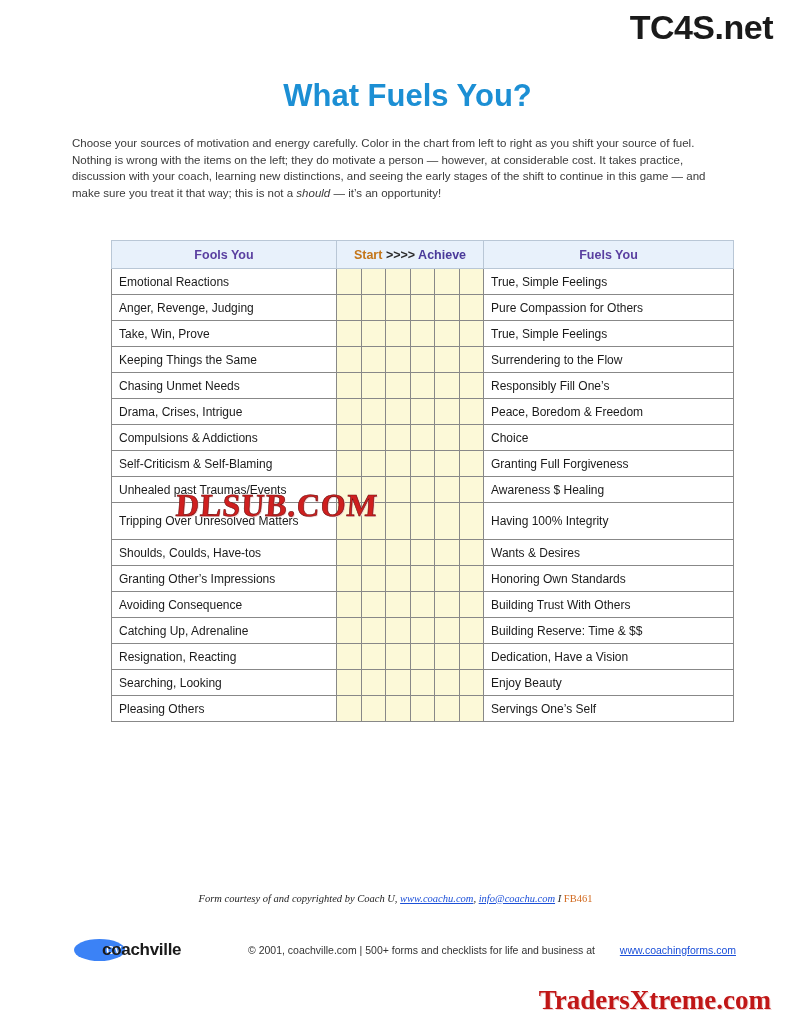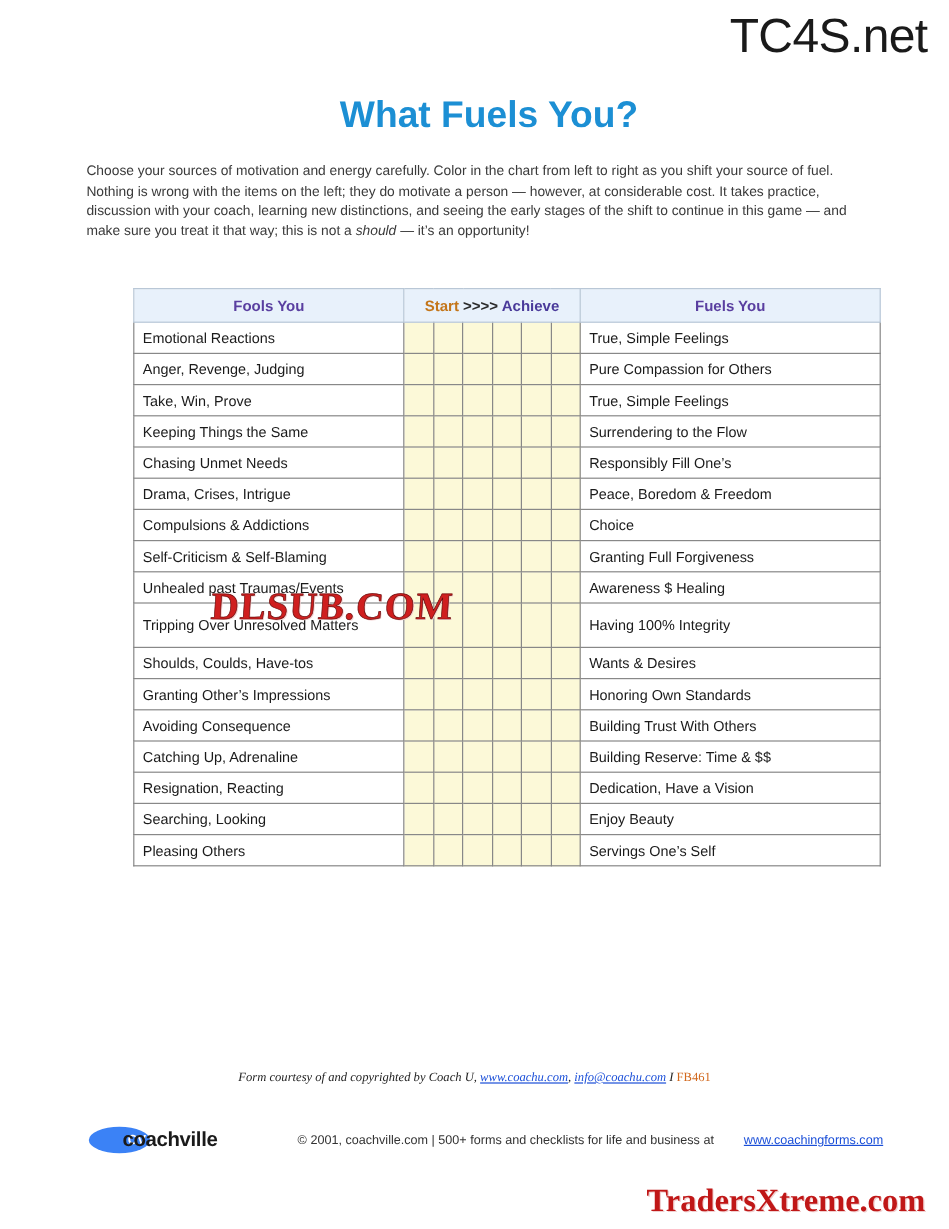--- a/index.html
+++ b/index.html
@@ -27,8 +27,8 @@
     top: 8px;
     right: 18px;
     font-family: "Liberation Sans", sans-serif;
-    font-weight: normal;
-    font-size: 40px;
+    font-weight: bold;
+    font-size: 34px;
     color: #1a1a1a;
     letter-spacing: -0.5px;
   }

